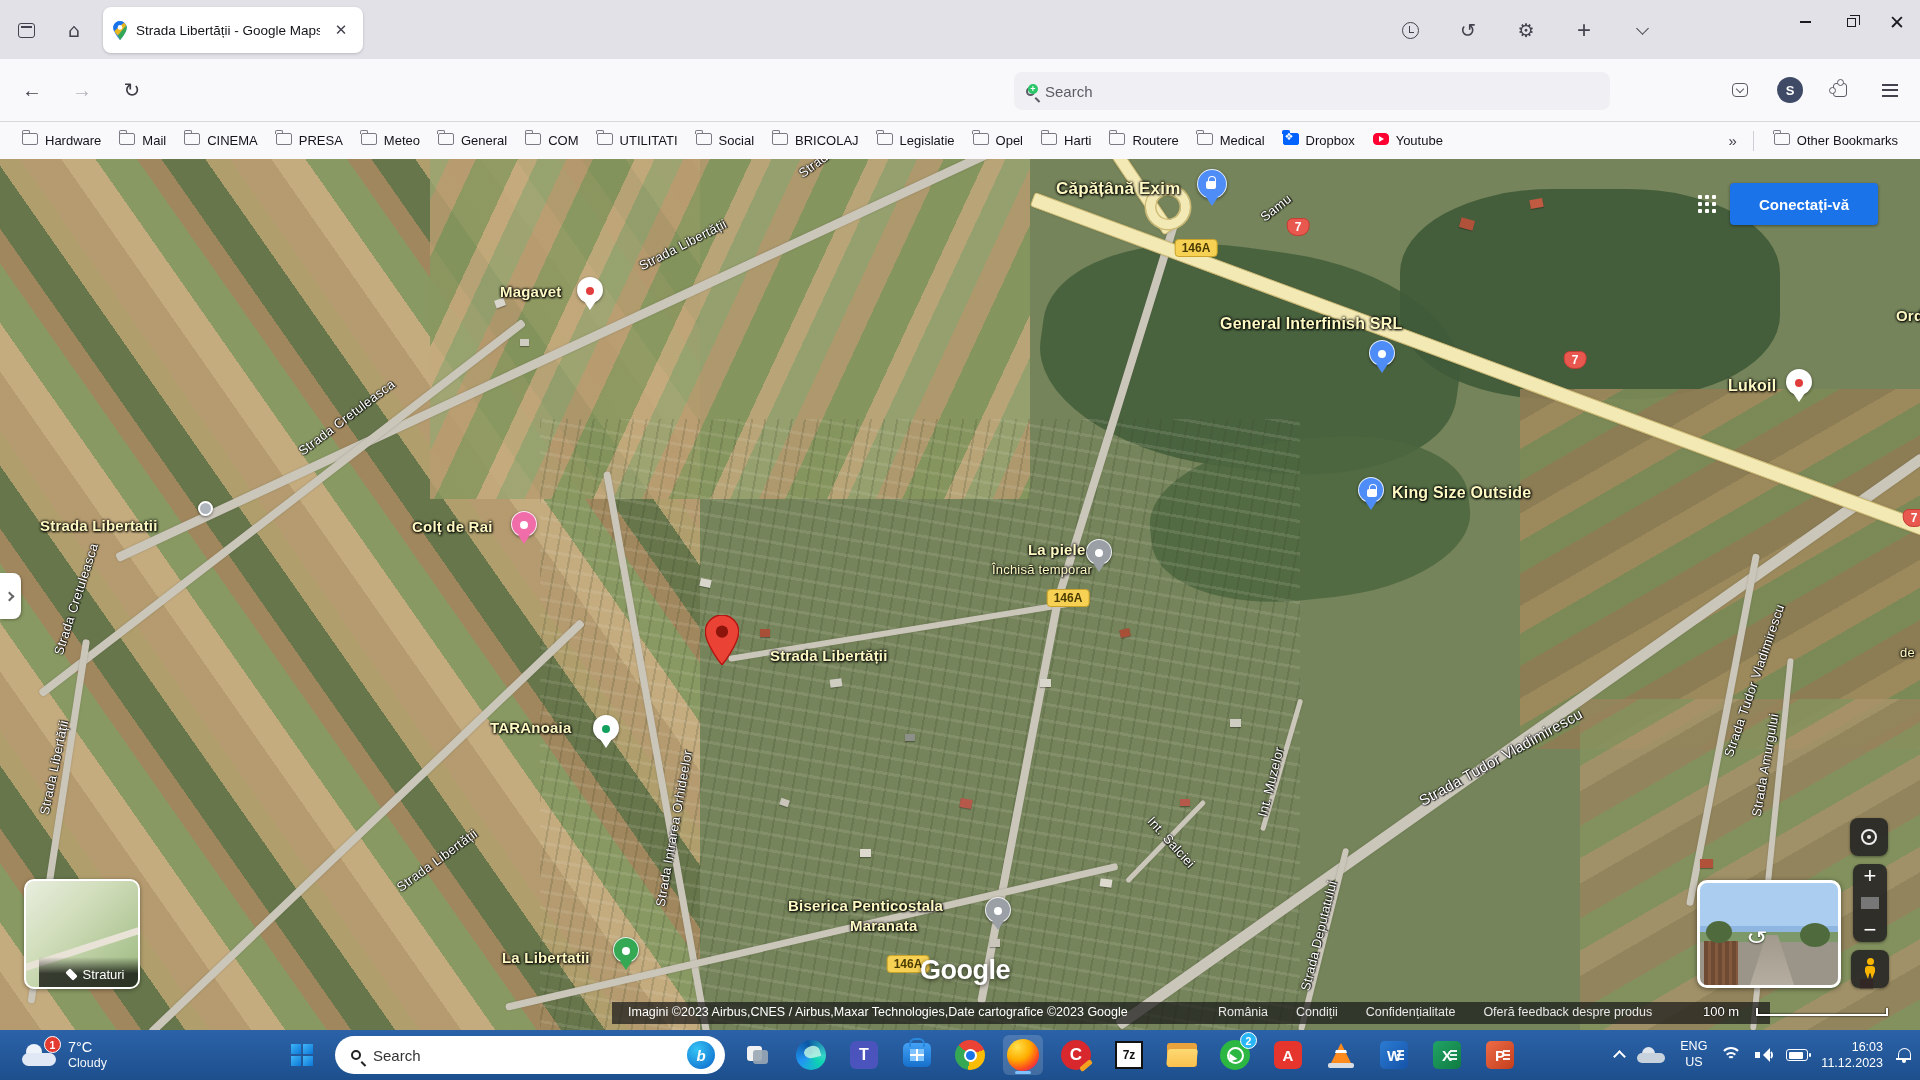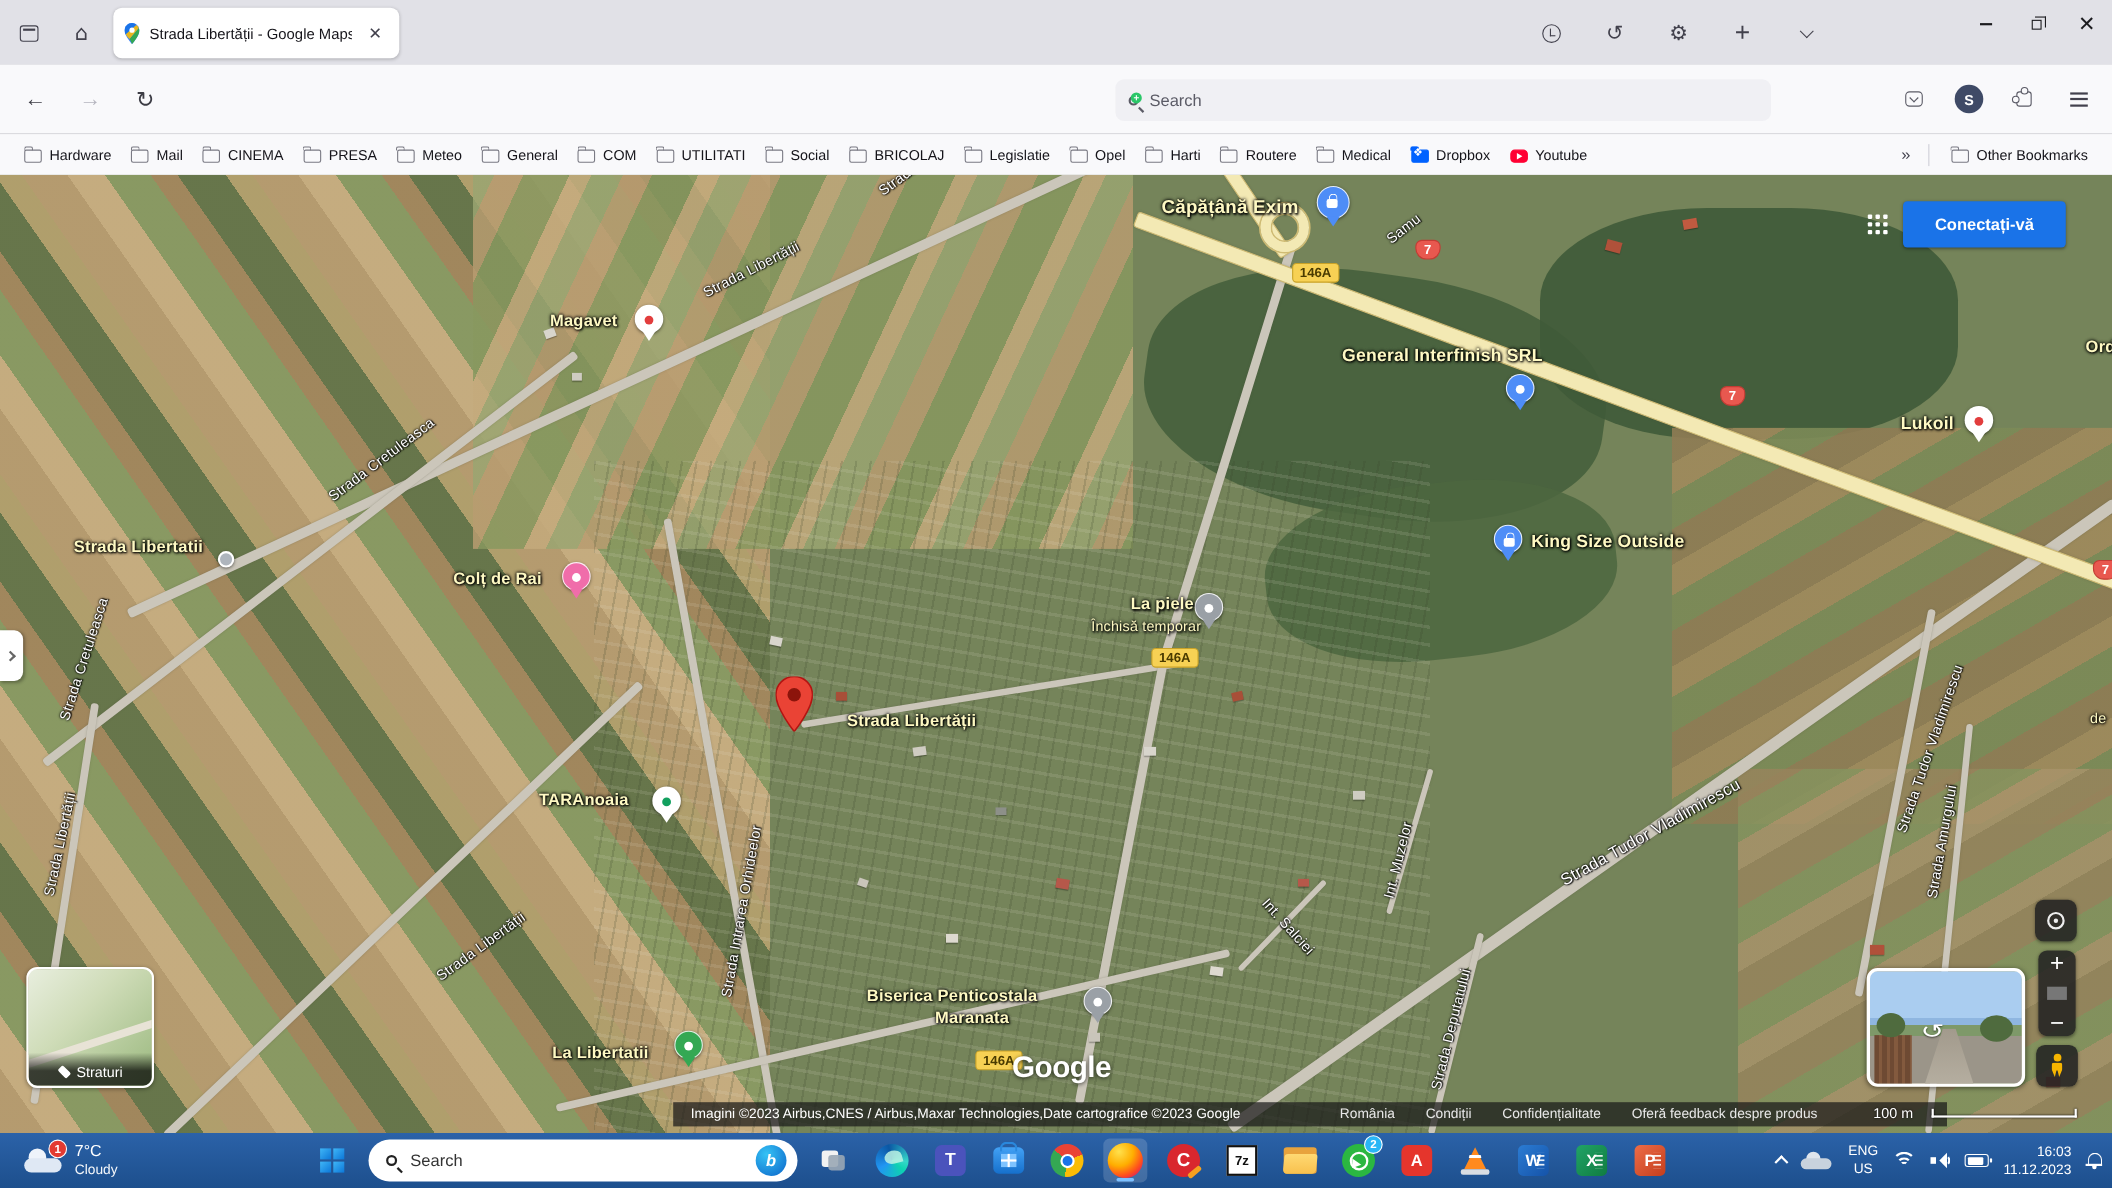--- a/index.html
+++ b/index.html
@@ -46,7 +46,7 @@
   .i-burger::before,.i-burger::after{content:"";position:absolute;left:0;width:16px;height:2px;background:#42414d}
   .i-burger::before{top:3.5px}.i-burger::after{top:9px}
   #bookmarks{position:absolute;left:0;top:122px;width:1920px;height:37px;background:#f9f9fb;display:flex;align-items:center;padding:0 14px;gap:4px}
-  .bm{display:flex;align-items:flex-end;gap:7px;padding:4px 8px;border-radius:5px;font-size:13px;color:#15141a;white-space:nowrap}
+  .bm{display:flex;align-items:flex-start;gap:7px;padding:4px 8px;border-radius:5px;font-size:13px;color:#15141a;white-space:nowrap}
   .bm-ico{width:16px;height:12px;border:1.6px solid #7a7a84;border-radius:2px;position:relative}
   .bm-ico::before{content:"";position:absolute;left:-1.5px;top:-4px;width:6px;height:3px;border:1.6px solid #7a7a84;border-bottom:none;border-radius:2px 2px 0 0}
   .bm.k-dropbox .bm-ico{background:#0062ff;border-color:#0062ff}

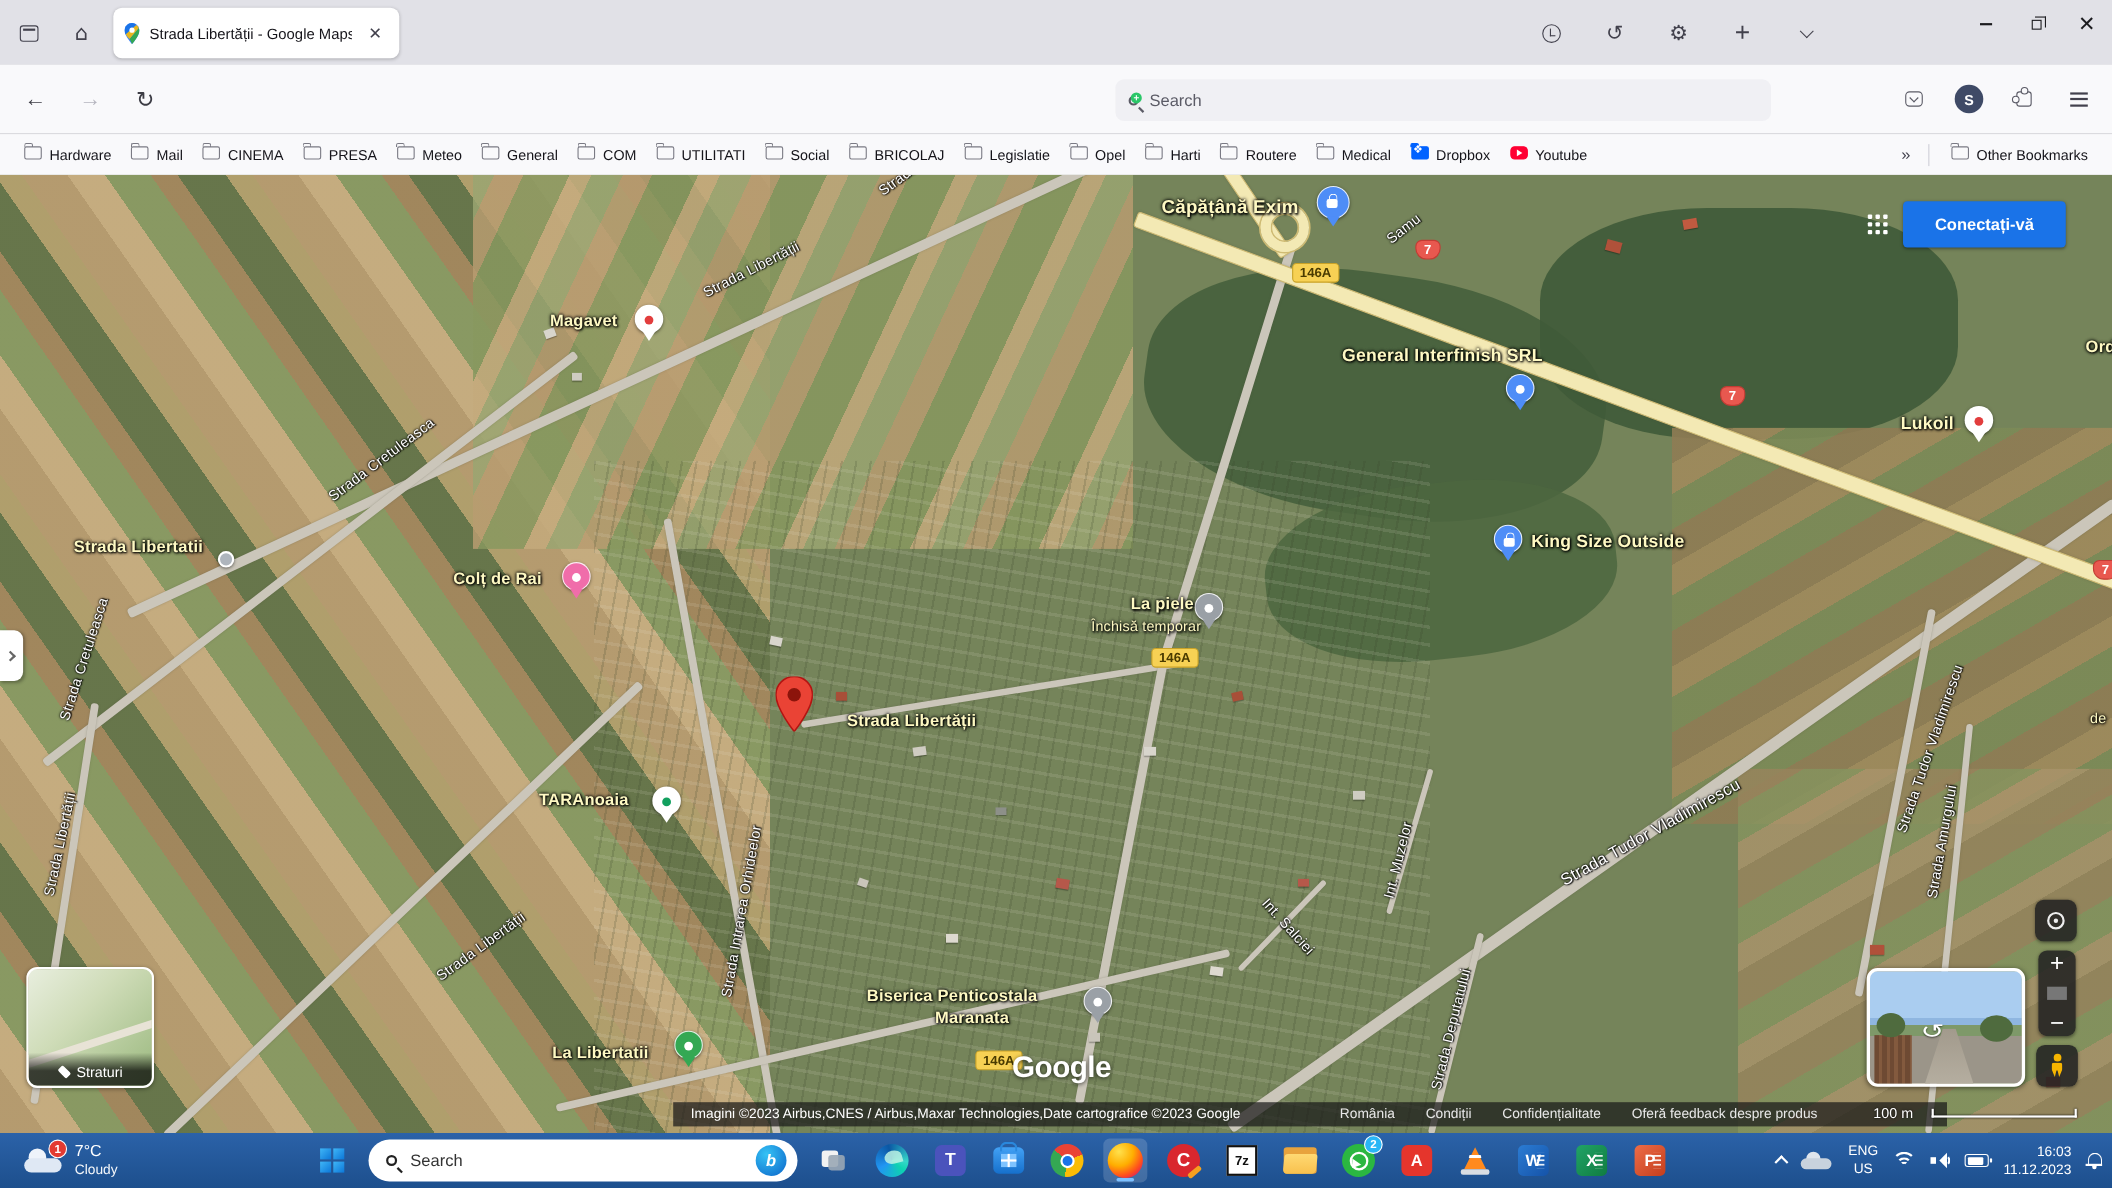--- a/index.html
+++ b/index.html
@@ -473,7 +473,7 @@
       <div class="poi" style="left: 1028px; top: 382px;">La piele</div>
       <div class="poi k-sub" style="left: 992px; top: 403px;">Închisă temporar</div>
       <div class="poi" style="left: 770px; top: 488px;">Strada Libertății</div>
-      <div class="poi" style="left: 40px; top: 330px; margin-left: 27px;">Strada Libertatii</div>
+      <div class="poi" style="left: 40px; top: 358px;">Strada Libertatii</div>
       <div class="poi" style="left: 490px; top: 560px;">TARAnoaia</div>
       <div class="poi" style="left: 788px; top: 738px;">Biserica Penticostala</div>
       <div class="poi" style="left: 850px; top: 758px;">Maranata</div>

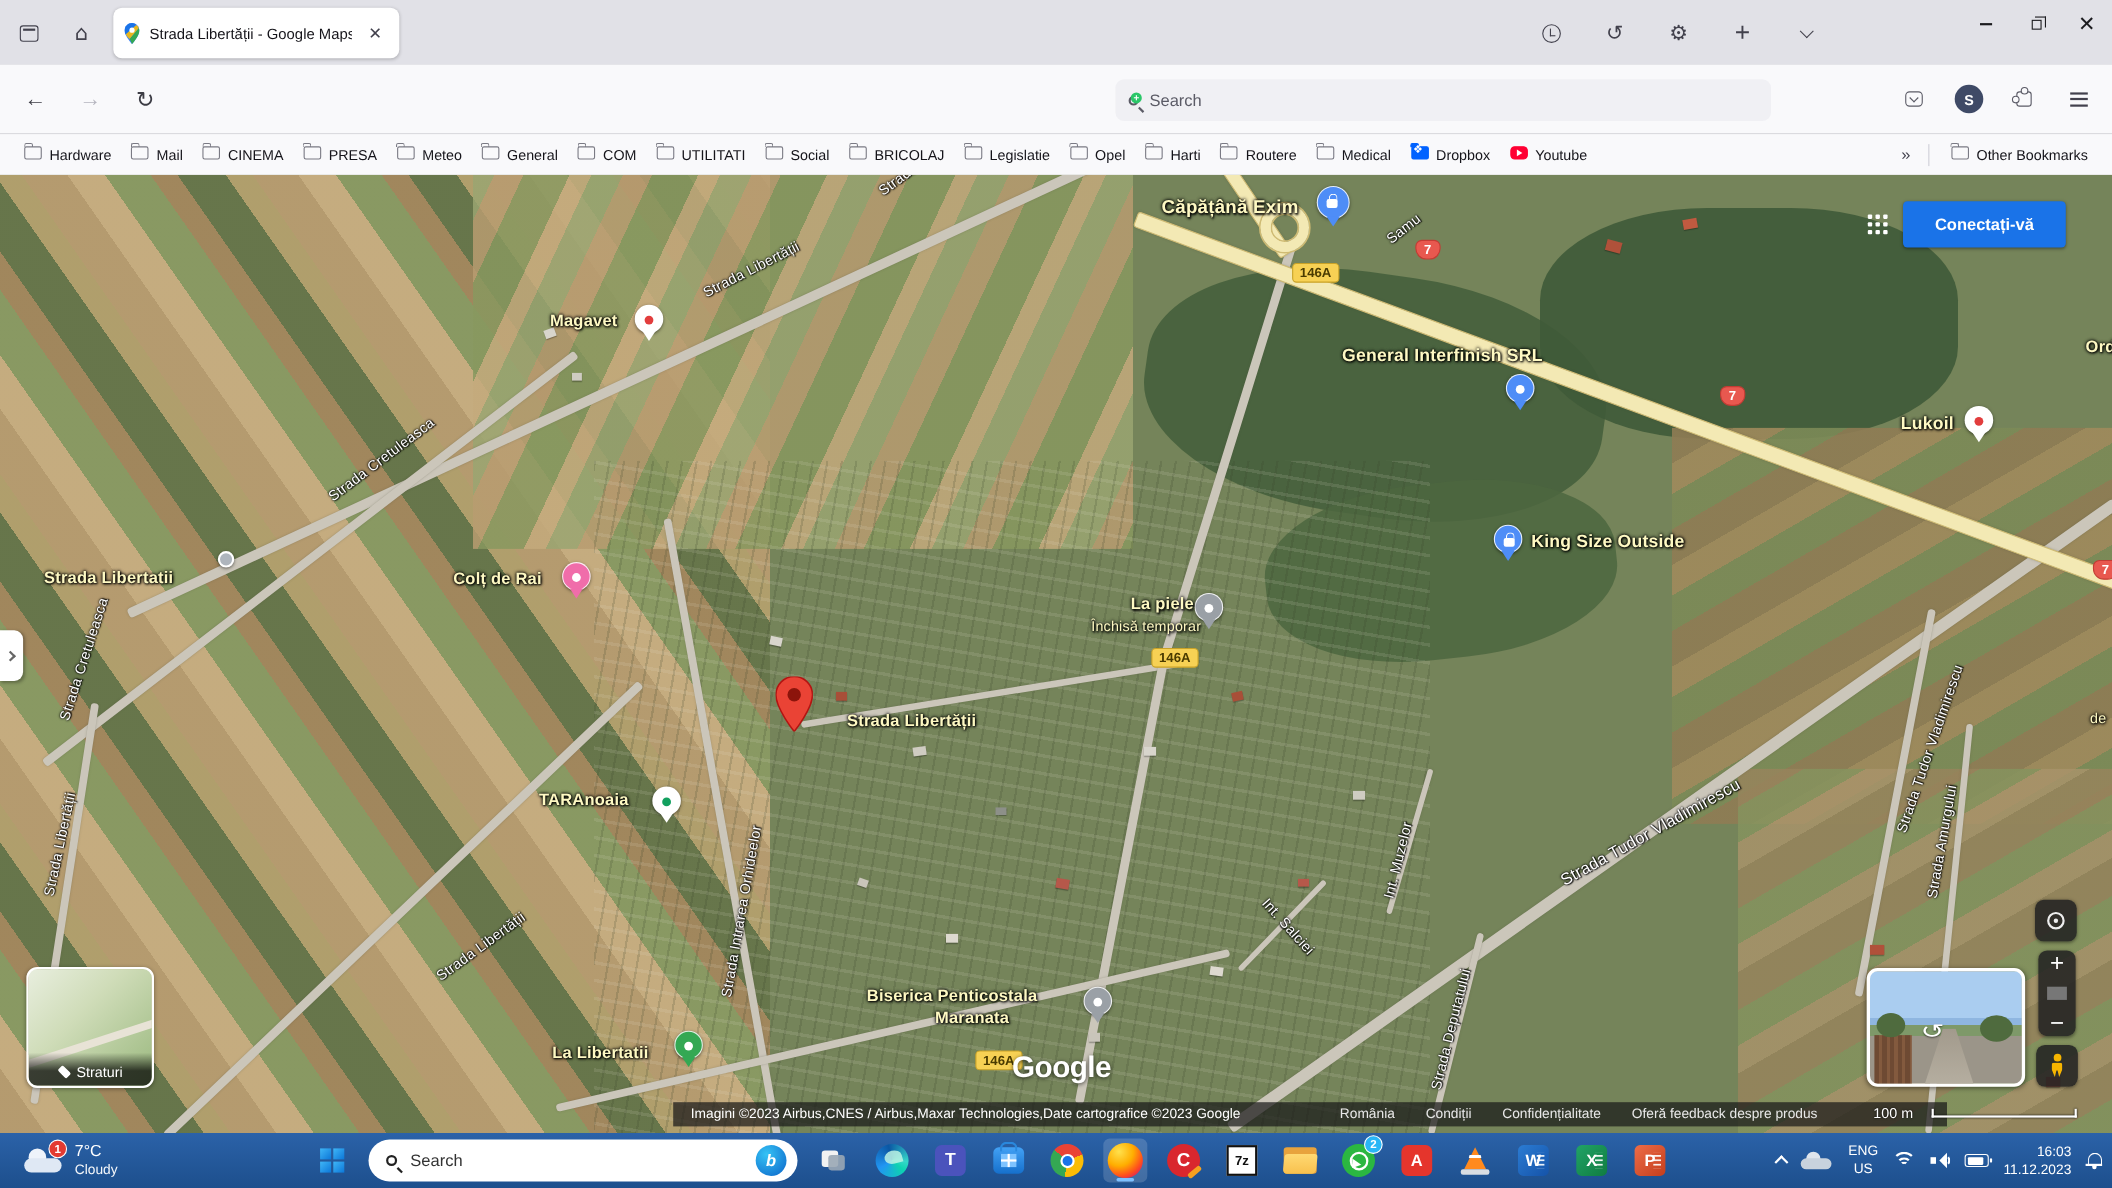--- a/index.html
+++ b/index.html
@@ -95,7 +95,7 @@
   #panel-tab i{width:7px;height:7px;border-right:2px solid #666;border-bottom:2px solid #666;transform:rotate(-45deg);margin-left:-3px}
   #layers-card{position:absolute;left:24px;top:720px;width:116px;height:110px;border-radius:10px;border:2px solid #fff;overflow:hidden;box-shadow:0 1px 4px rgba(0,0,0,.4);background:linear-gradient(135deg,#e8eede 0%,#cfdcb8 40%,#9ab87e 100%)}
   #layers-card::before{content:"";position:absolute;left:-10px;top:60px;width:160px;height:7px;background:#e8e3d6;transform:rotate(-18deg)}
-  #layers-label{position:absolute;left:0;bottom:0;width:100%;height:30px;background:linear-gradient(transparent,rgba(0,0,0,.72) 55%);color:#fff;font-size:13px;display:flex;align-items:flex-end;justify-content:center;gap:6px;padding-bottom:5px}
+  #layers-label{position:absolute;left:13px;bottom:0;width:100%;height:30px;background:linear-gradient(transparent,rgba(0,0,0,.72) 55%);color:#fff;font-size:13px;display:flex;align-items:flex-end;justify-content:center;gap:6px;padding-bottom:5px}
   .i-layers{width:11px;height:11px;background:#fff;transform:rotate(45deg) scaleY(.6);border-radius:2px;margin-bottom:2px}
   .mapctl{position:absolute;background:rgba(34,34,34,.88);border-radius:8px;color:#fff;display:flex;align-items:center;justify-content:center;box-shadow:0 1px 3px rgba(0,0,0,.4)}
   #ctl-locate{left:1850px;top:659px;width:38px;height:38px}

